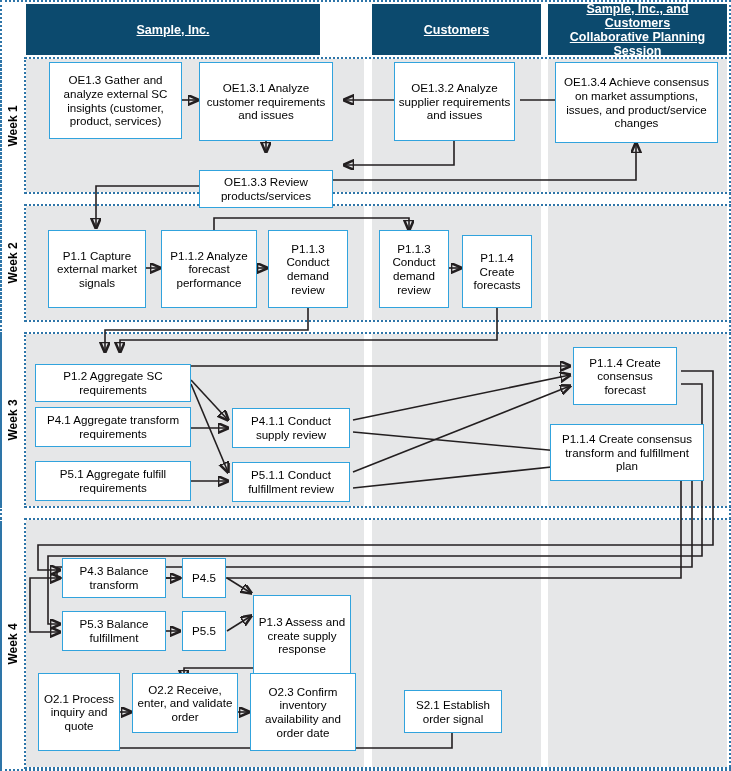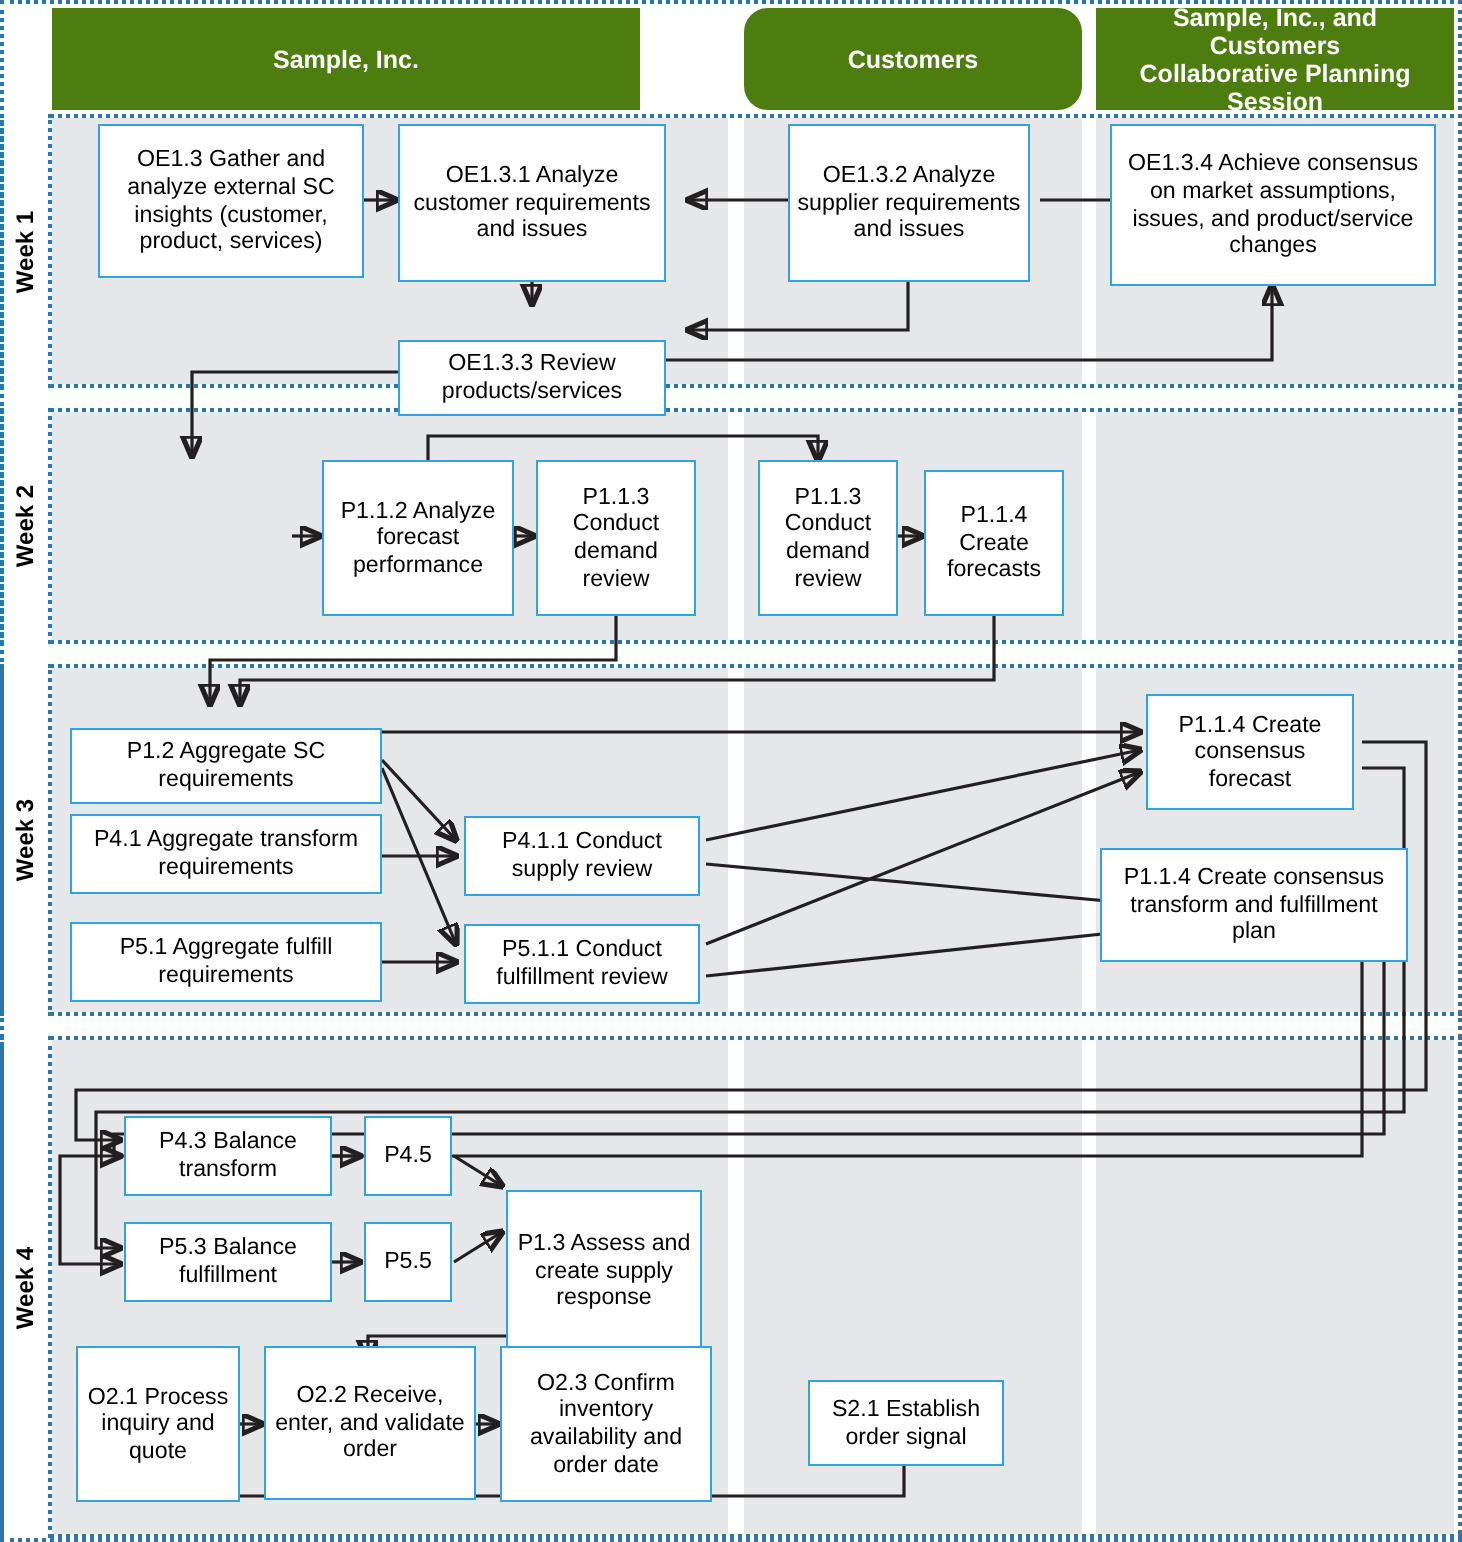--- a/index.html
+++ b/index.html
@@ -16,7 +16,7 @@
   
   .lane-head{
     position:absolute;
-    background:#4d7c0f;
+    background:#0c4a6e;
     color:#ffffff;
     font-weight:bold;
     font-size:12.5px;
@@ -27,6 +27,7 @@
     text-align:center;
     padding:0 20px;
     box-sizing:border-box;
+    text-decoration:underline;
   }
 
   

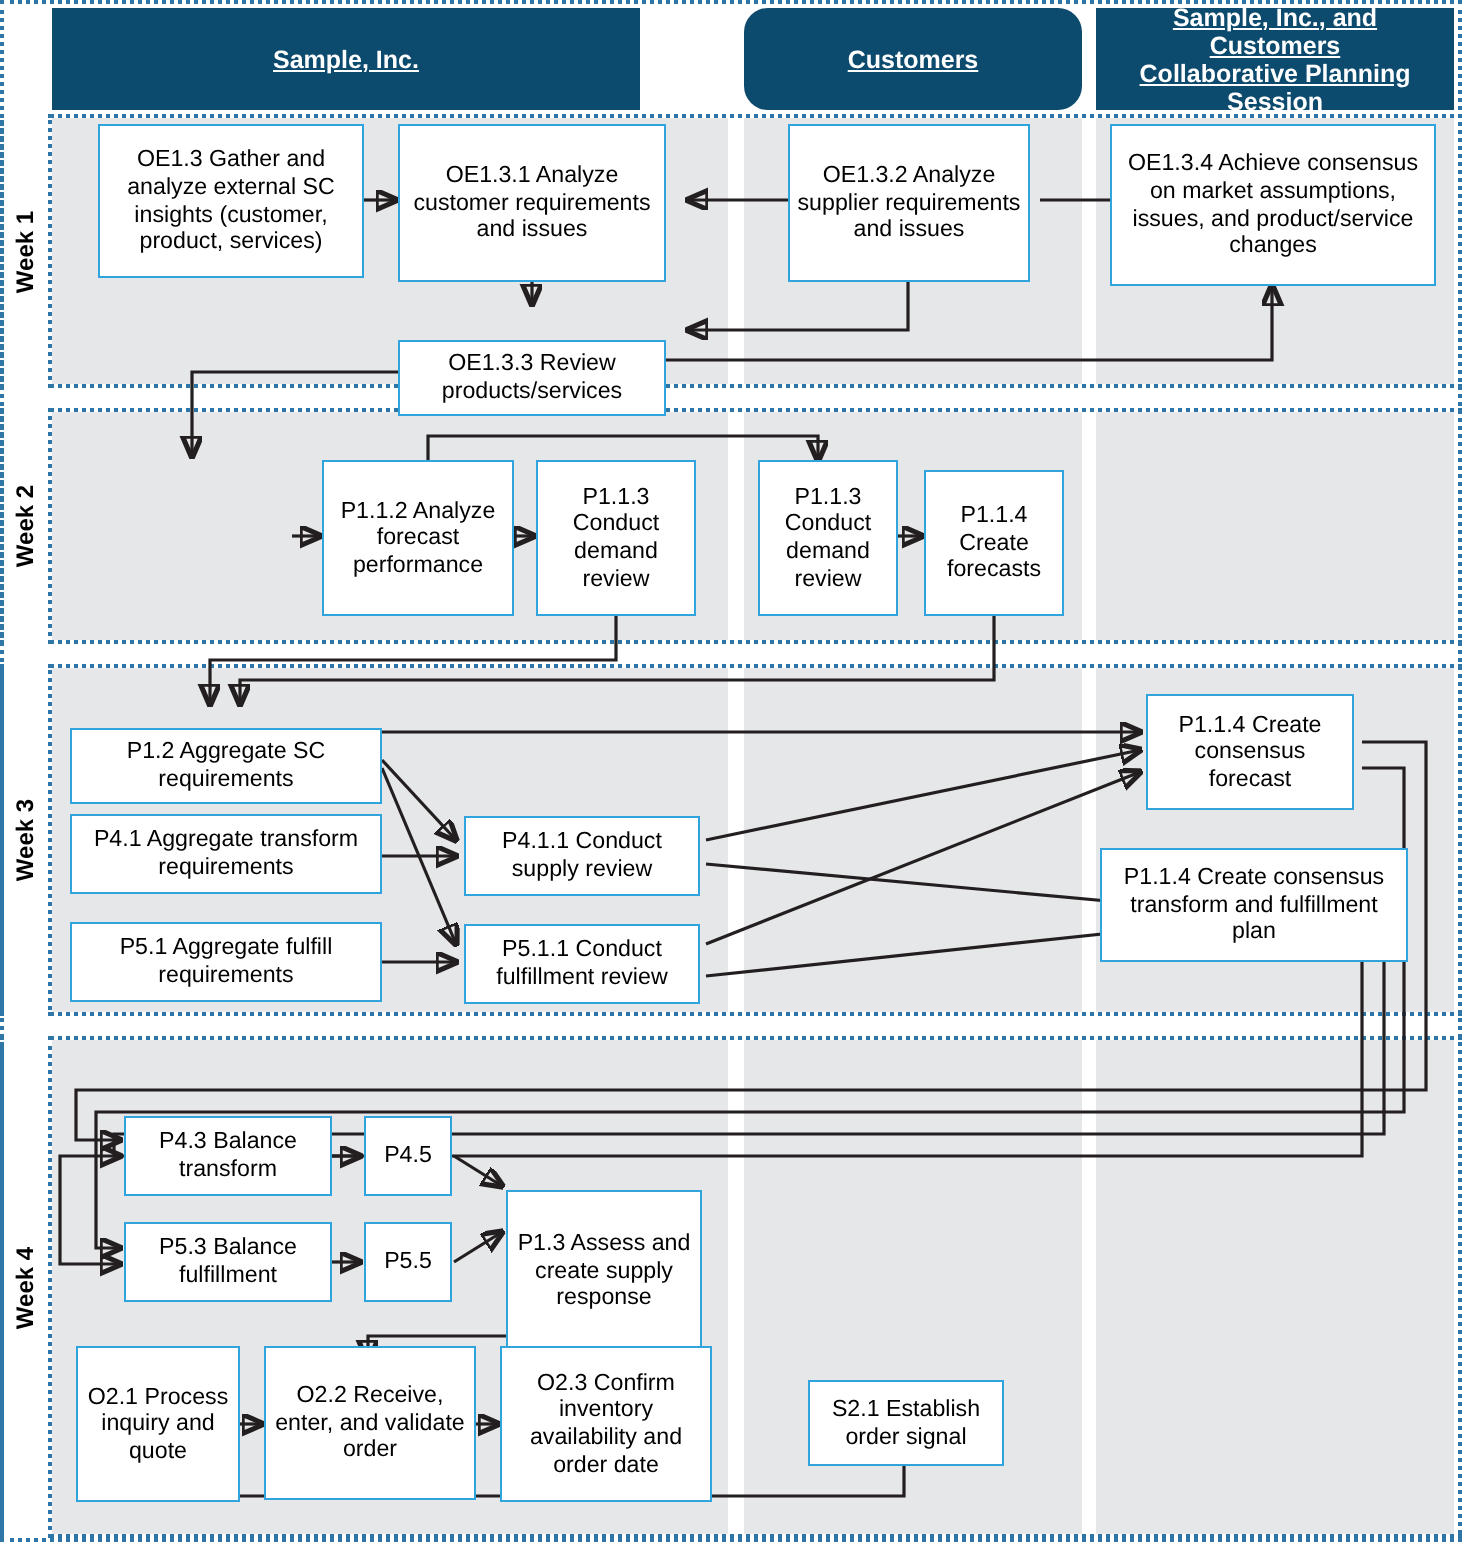--- a/index.html
+++ b/index.html
@@ -109,7 +109,7 @@
   <div class="lane-head" style="left:26px; top:4px; width:294px; height:51px;">
     <span>Sample, Inc.</span>
   </div>
-  <div class="lane-head" style="left:372px; top:4px; width:169px; height:51px;border-radius:12px;">
+  <div class="lane-head" style="left:372px; top:4px; width:169px; height:51px;">
     <span>Customers</span>
   </div>
   <div class="lane-head" style="left:548px; top:4px; width:179px; height:51px;">

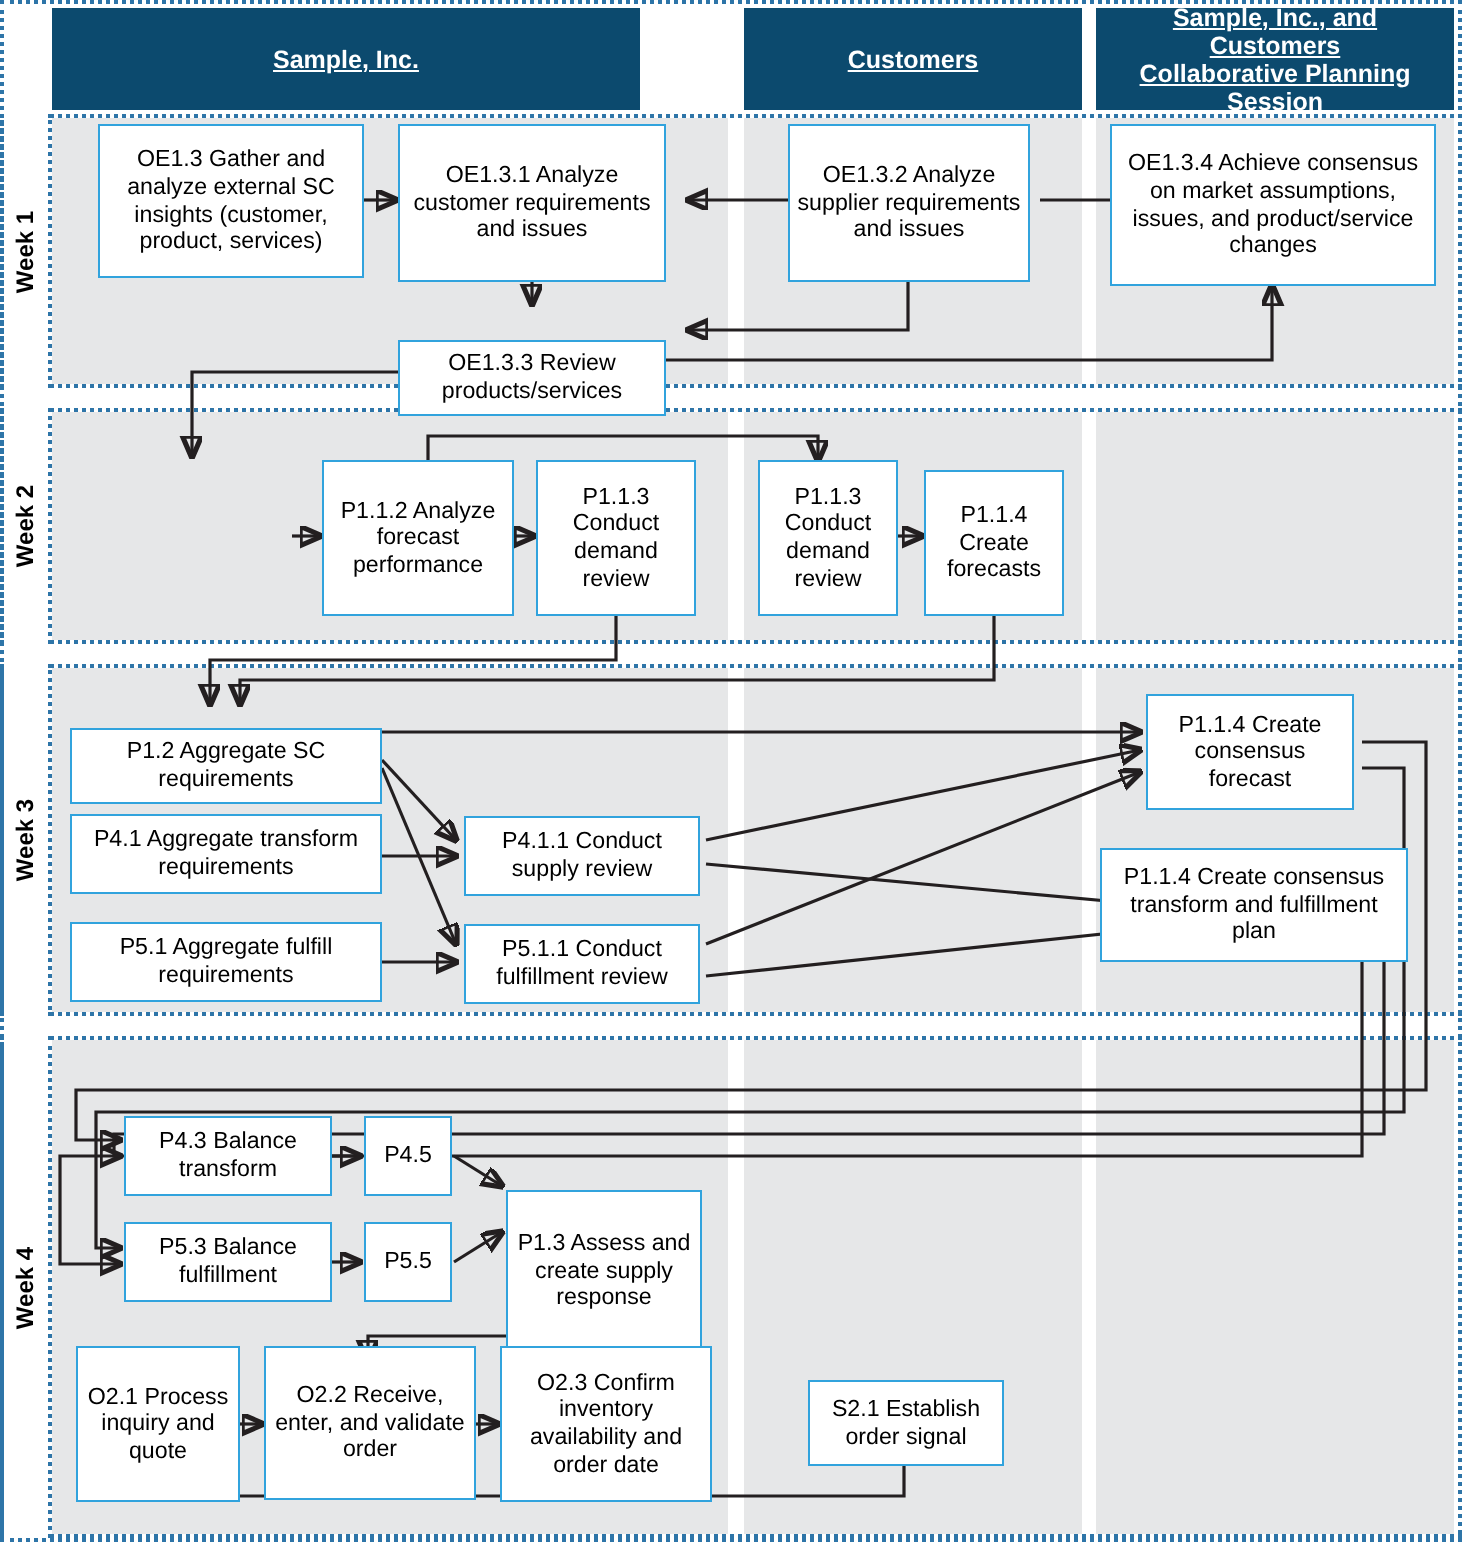--- a/index.html
+++ b/index.html
@@ -237,6 +237,9 @@
     <span>OE1.3.4 Achieve consensus on market assumptions, issues, and product/service changes</span>
   </div>
 
+  <div class="box" style="left:48px; top:230px; width:98px; height:78px;">
+    <span>P1.1 Capture external market signals</span>
+  </div>
   <div class="box" style="left:161px; top:230px; width:96px; height:78px;">
     <span>P1.1.2 Analyze forecast performance</span>
   </div>

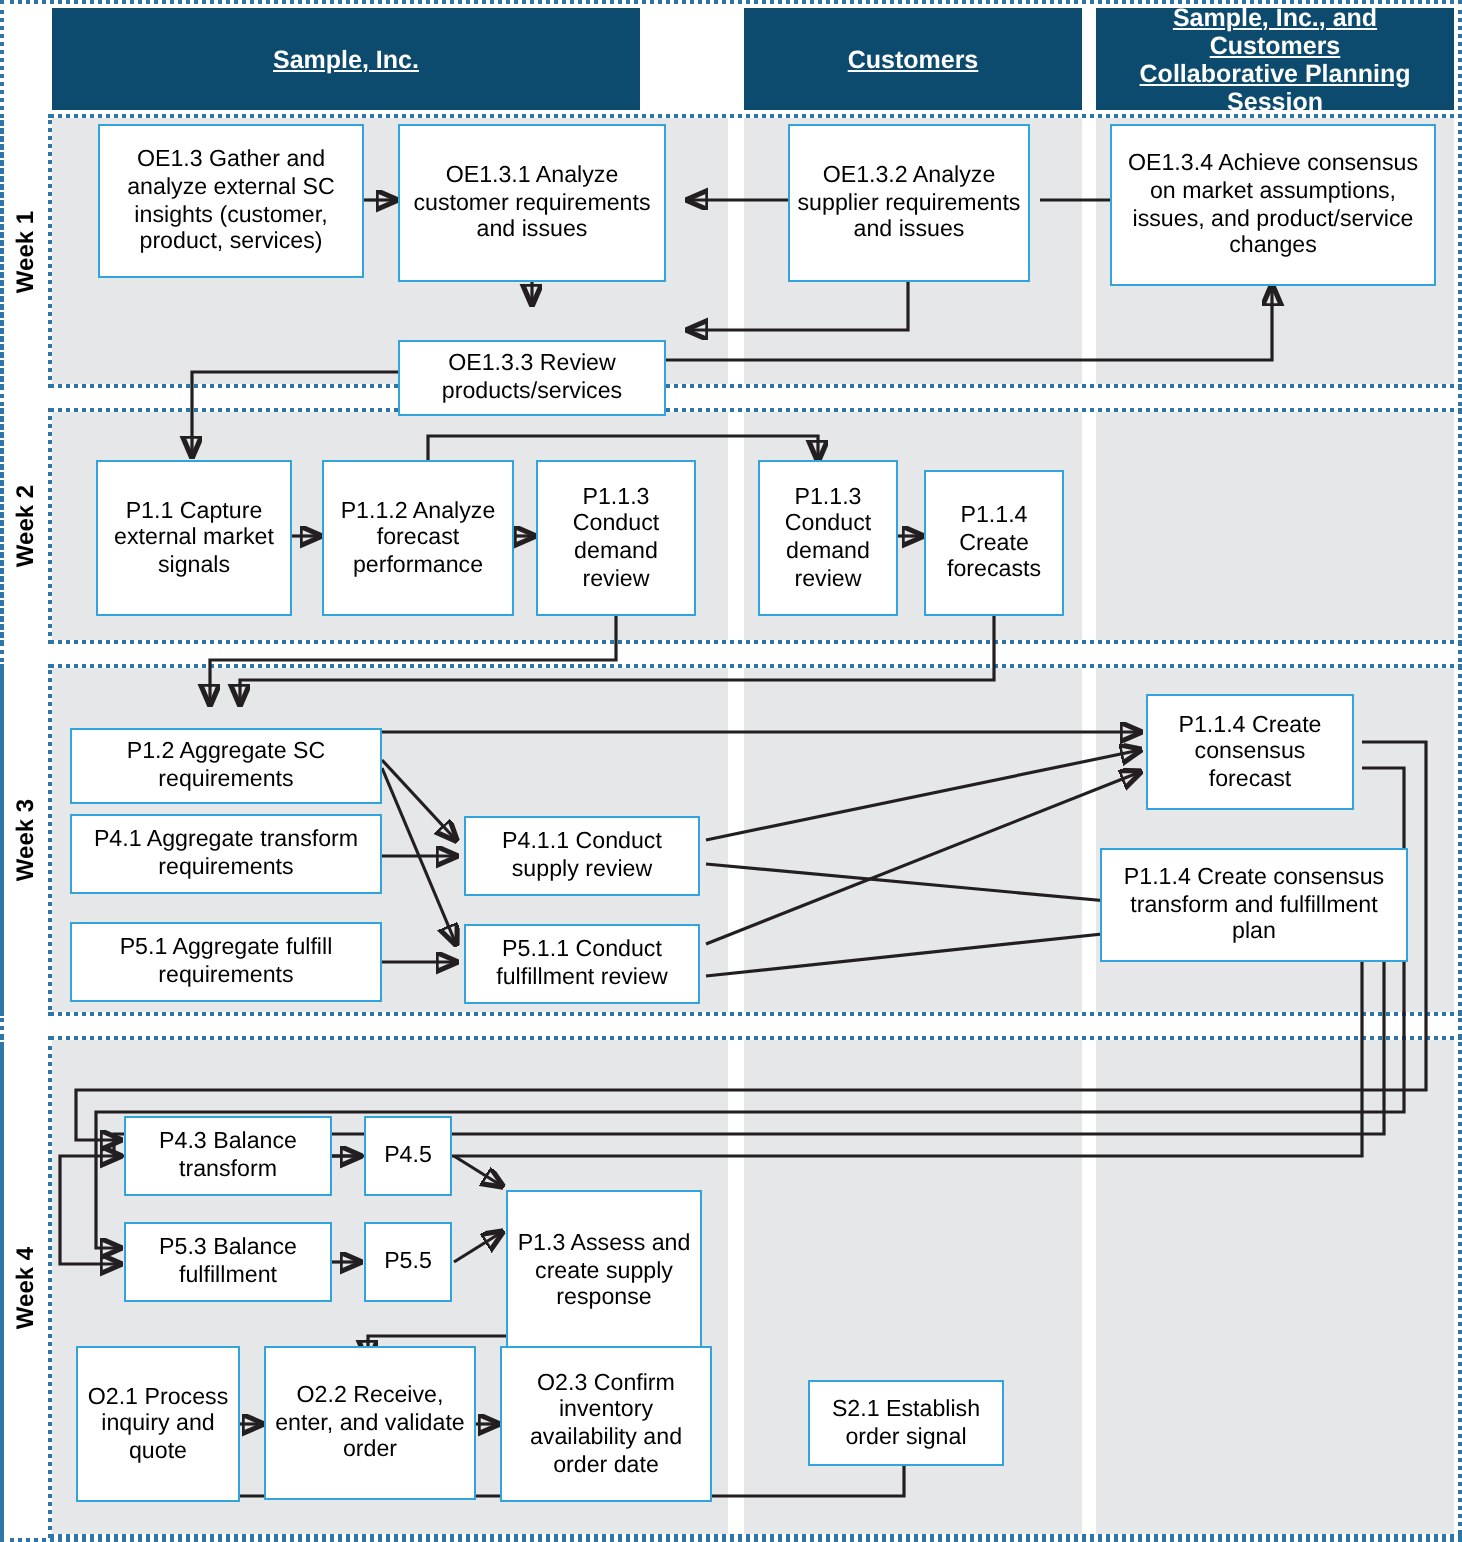--- a/index.html
+++ b/index.html
@@ -293,7 +293,7 @@
   <div class="box" style="left:38px; top:673px; width:82px; height:78px;">
     <span>O2.1 Process inquiry and quote</span>
   </div>
-  <div class="box" style="left:132px; top:673px; width:106px; height:77px;">
+  <div class="box" style="left:132px; top:673px; width:106px; height:60px;">
     <span>O2.2 Receive, enter, and validate order</span>
   </div>
   <div class="box" style="left:250px; top:673px; width:106px; height:78px;">

